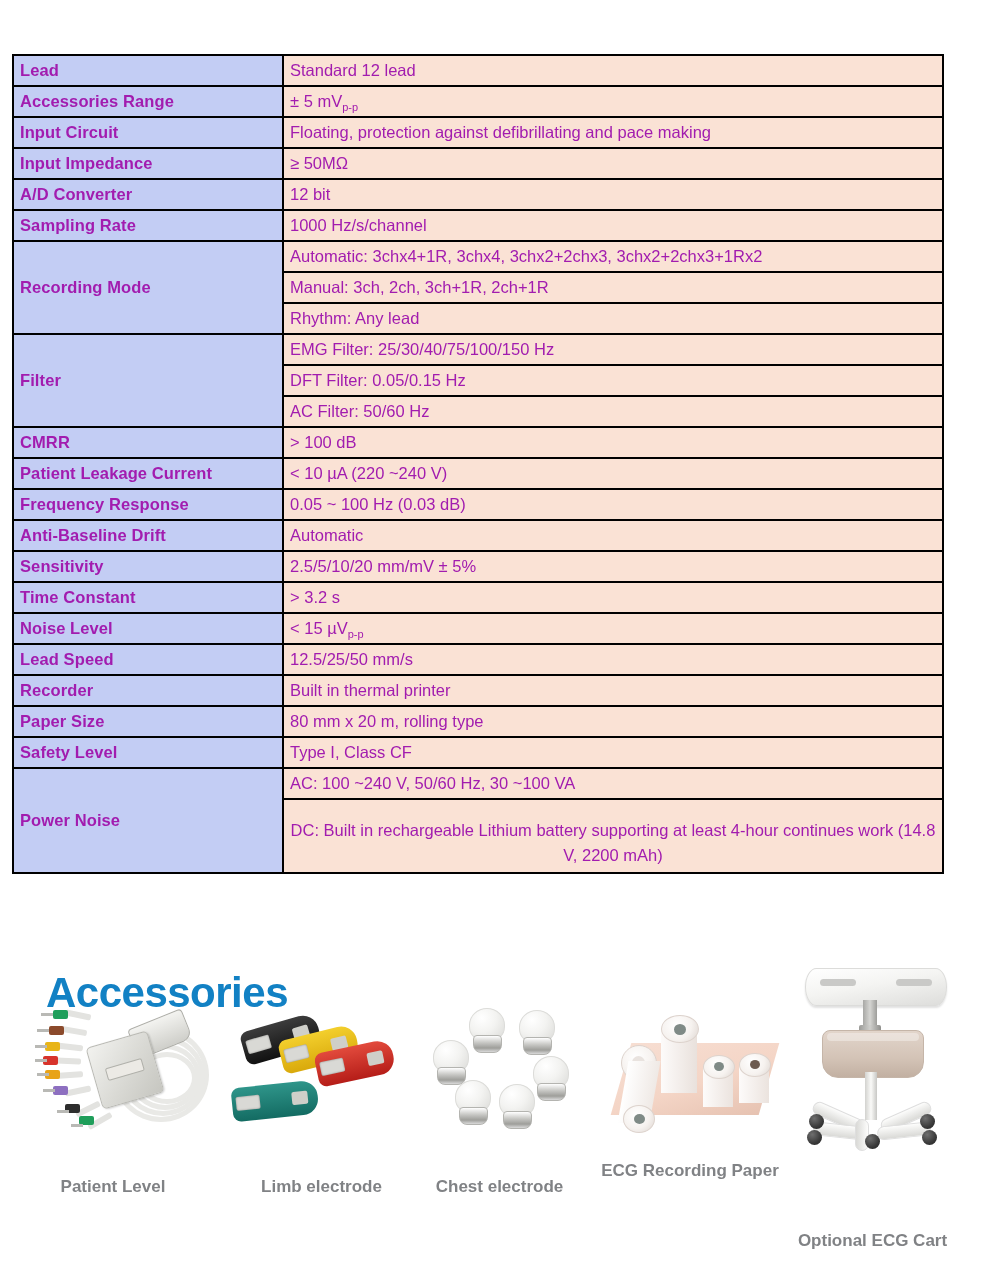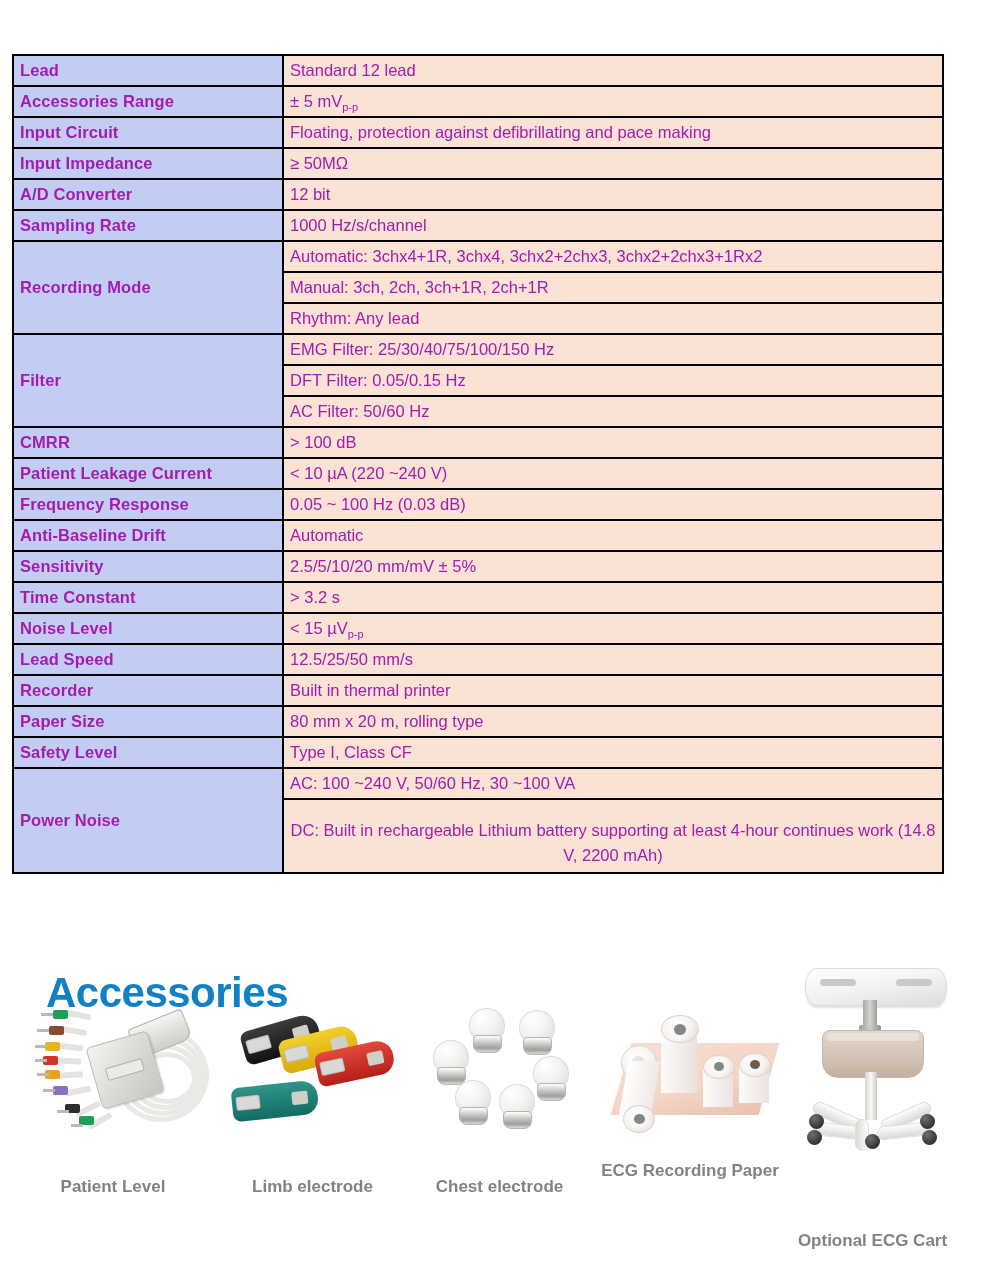--- a/index.html
+++ b/index.html
@@ -457,7 +457,7 @@
           <div class="screw"></div>
       </div>
     </div>
-    <div class="acc-caption" style="left:205px; top:246px; width:215px;">Limb electrode</div>
+    <div class="acc-caption" style="left:214px; top:246px; width:215px;">Limb electrode</div>
   </div>
 
   <div class="acc-item">

